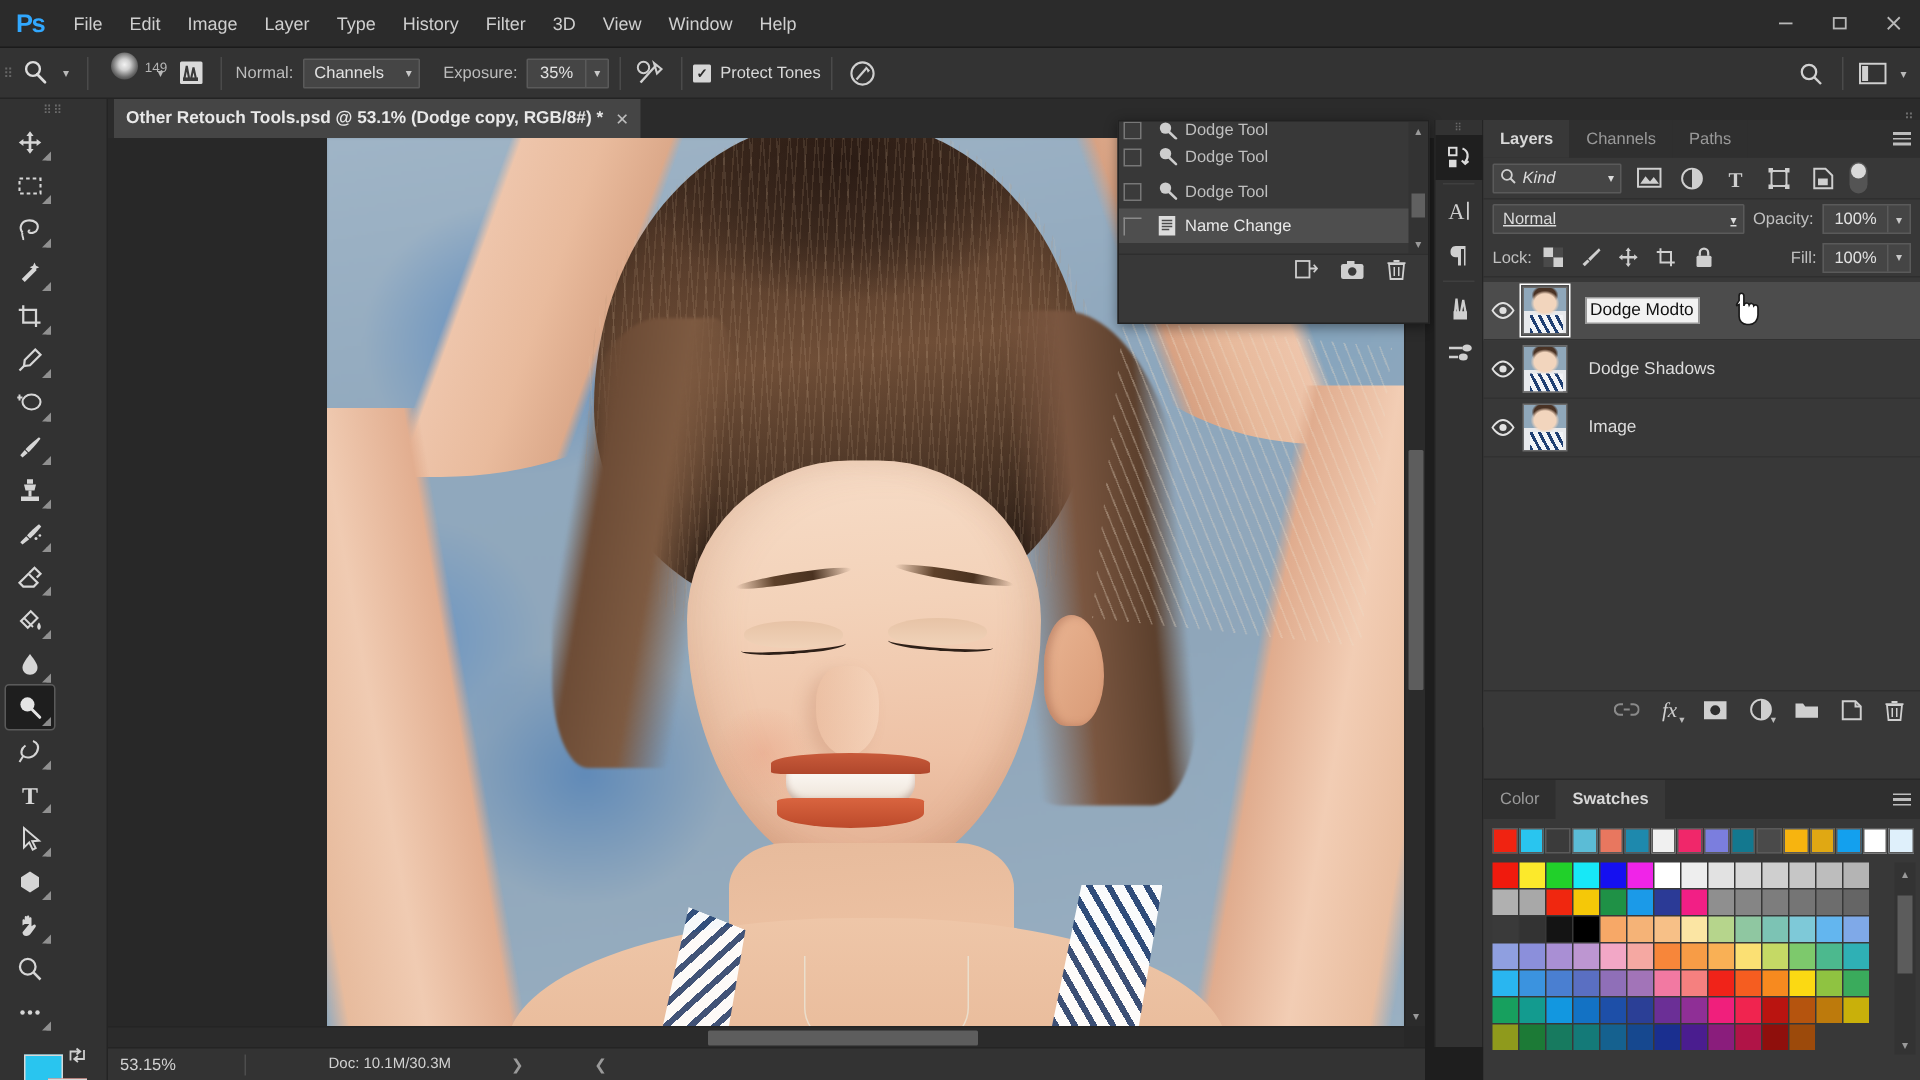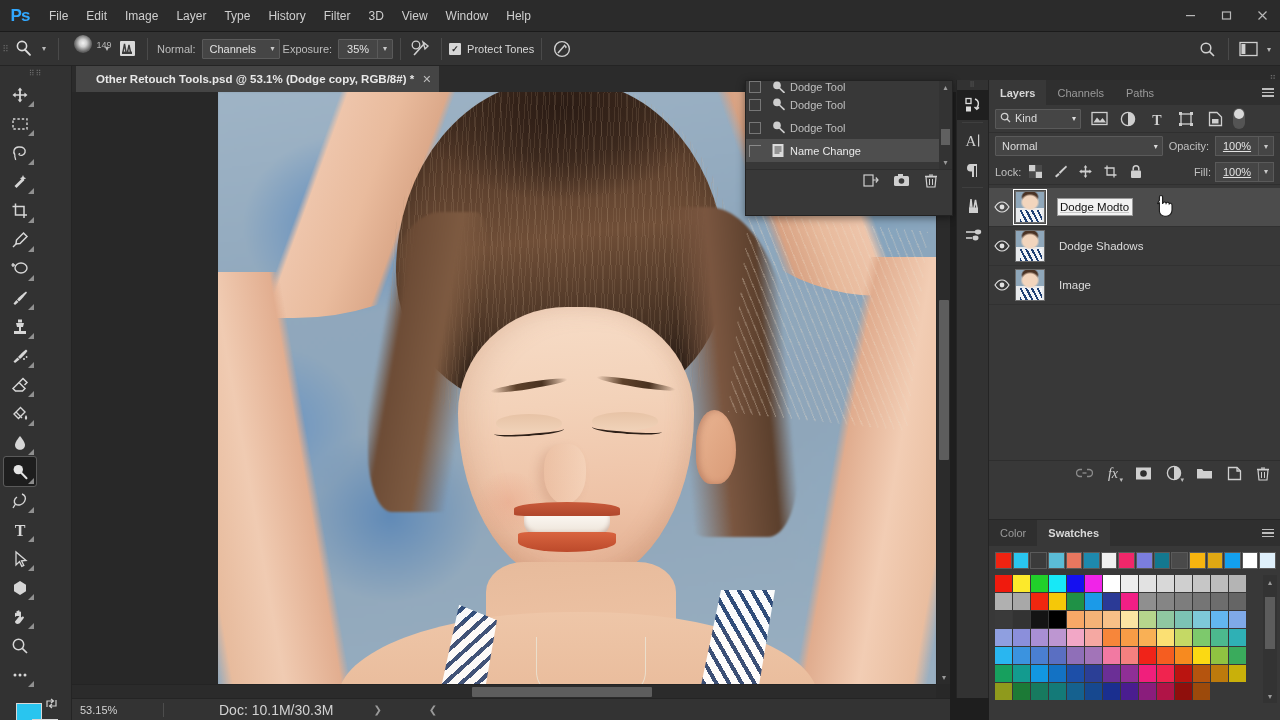--- a/index.html
+++ b/index.html
@@ -413,7 +413,7 @@
       <span class="cv">▾</span>
     </div>
 
-    <div class="ob-label" style="padding-left:3px">Exposure:</div>
+    <div class="ob-label" style="padding-left:16px">Exposure:</div>
     <div class="ob-numfield">
       <span class="val">35%</span>
       <span class="stp">▾</span>

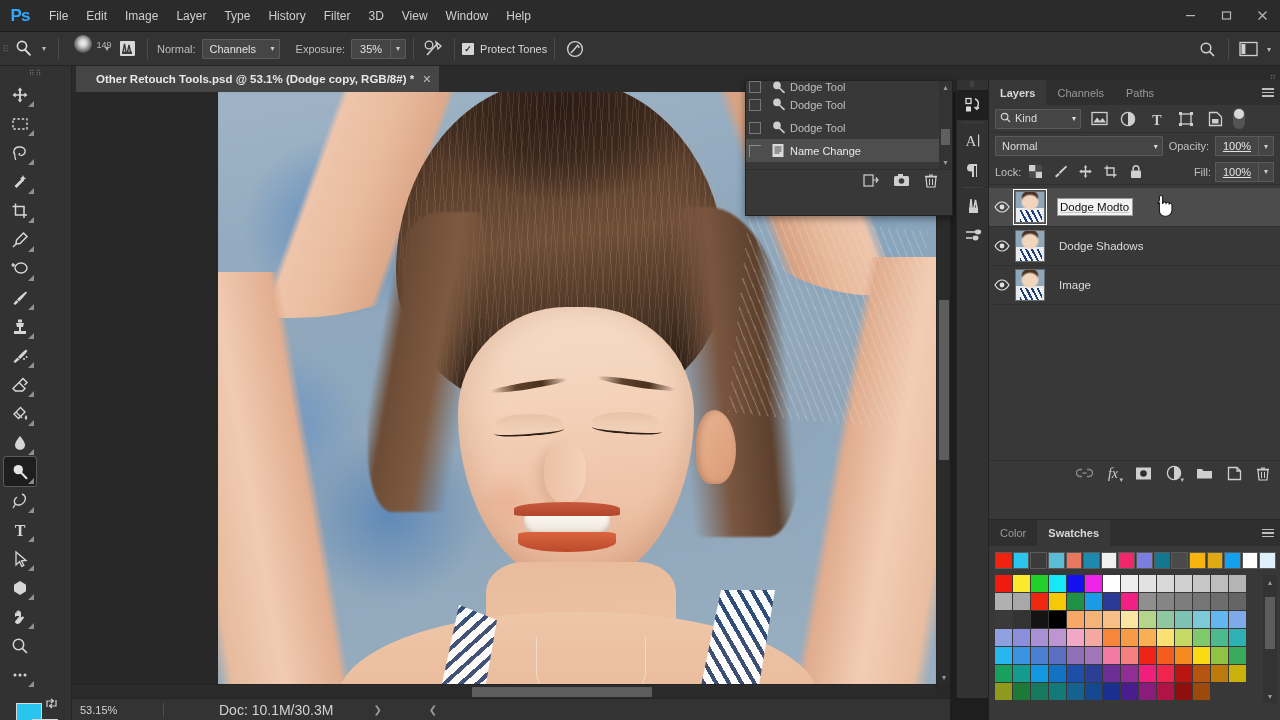--- a/index.html
+++ b/index.html
@@ -92,7 +92,7 @@
   }
   .doctab {
     position:absolute; left:4px; top:0; height:26px; background:#454545;
-    display:flex; align-items:center; padding:0 8px 0 20px; gap:8px;
+    display:flex; align-items:center; padding:0 8px 0 8px; gap:8px;
     border-right:1px solid #2b2b2b;
   }
   .doctab .t { color:#e8e8e8; font-size:11.5px; font-weight:bold; white-space:nowrap; }

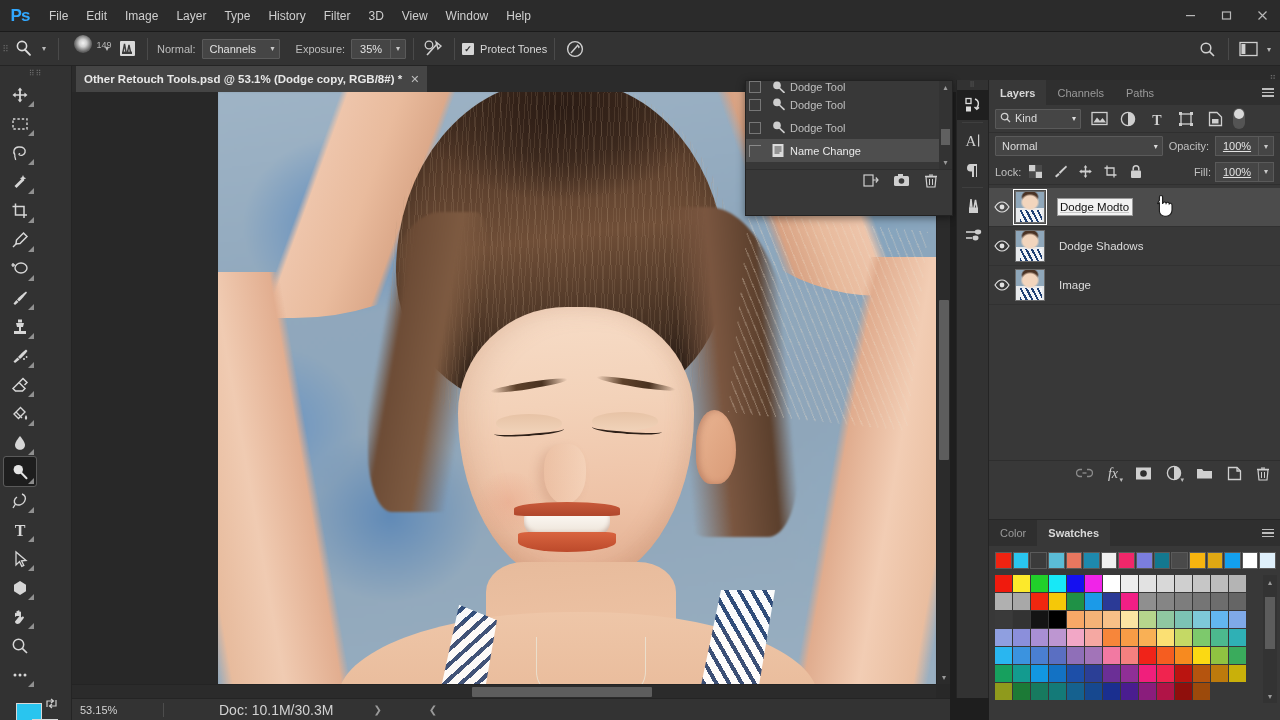--- a/index.html
+++ b/index.html
@@ -830,7 +830,7 @@
 
       <div class="filterrow">
         <div class="kindsel">
-          <span style="display:flex;gap:4px;">
+          <span style="display:flex;align-items:center;gap:4px;font-style:italic;">
             <span>
               <svg width="11" height="11" viewBox="0 0 11 11">
                   <circle cx="4.6" cy="4.6" r="3.3" fill="none" stroke="#d0d0d0" stroke-width="1.2"></circle>

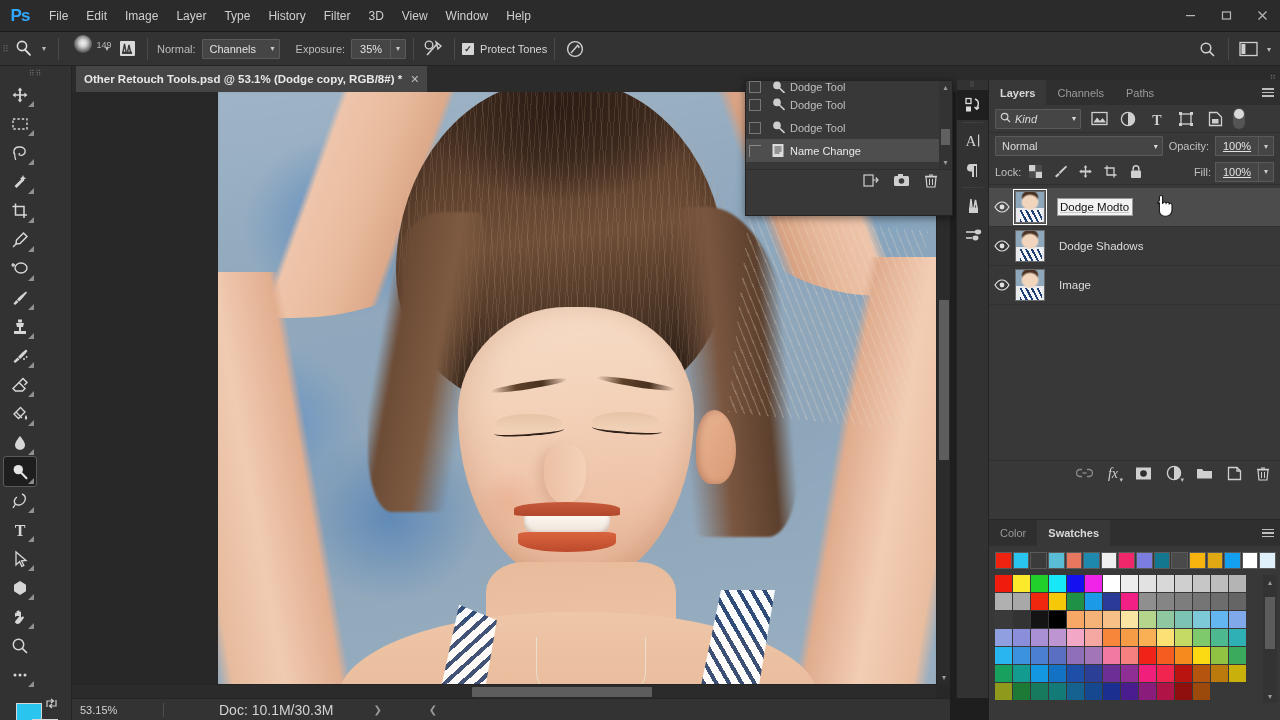--- a/index.html
+++ b/index.html
@@ -291,7 +291,7 @@
   .toggleknob:after { content:''; position:absolute; left:1px; top:1px; width:10px; height:10px; border-radius:50%; background:#d9d9d9;}
   .blendrow { height:26px; display:flex; align-items:center; padding:0 6px; gap:6px; }
   .blendsel { flex:1; height:20px; background:#454545; border:1px solid #5a5a5a; border-radius:1px;
-    display:flex; align-items:center; padding:0 4px 0 6px; color:#dcdcdc; font-size:11px; justify-content:space-between;}
+    display:flex; align-items:center; padding:0 4px 0 6px; color:#dcdcdc; font-size:11px; justify-content:space-between;text-decoration:underline;}
   .mini-lbl { color:#c0c0c0; font-size:11px; }
   .minifield { height:20px; display:flex; border:1px solid #5a5a5a; background:#454545;}
   .minifield .v { width:42px; display:flex; align-items:center; justify-content:center; color:#e2e2e2; font-size:11px;text-decoration:underline;}

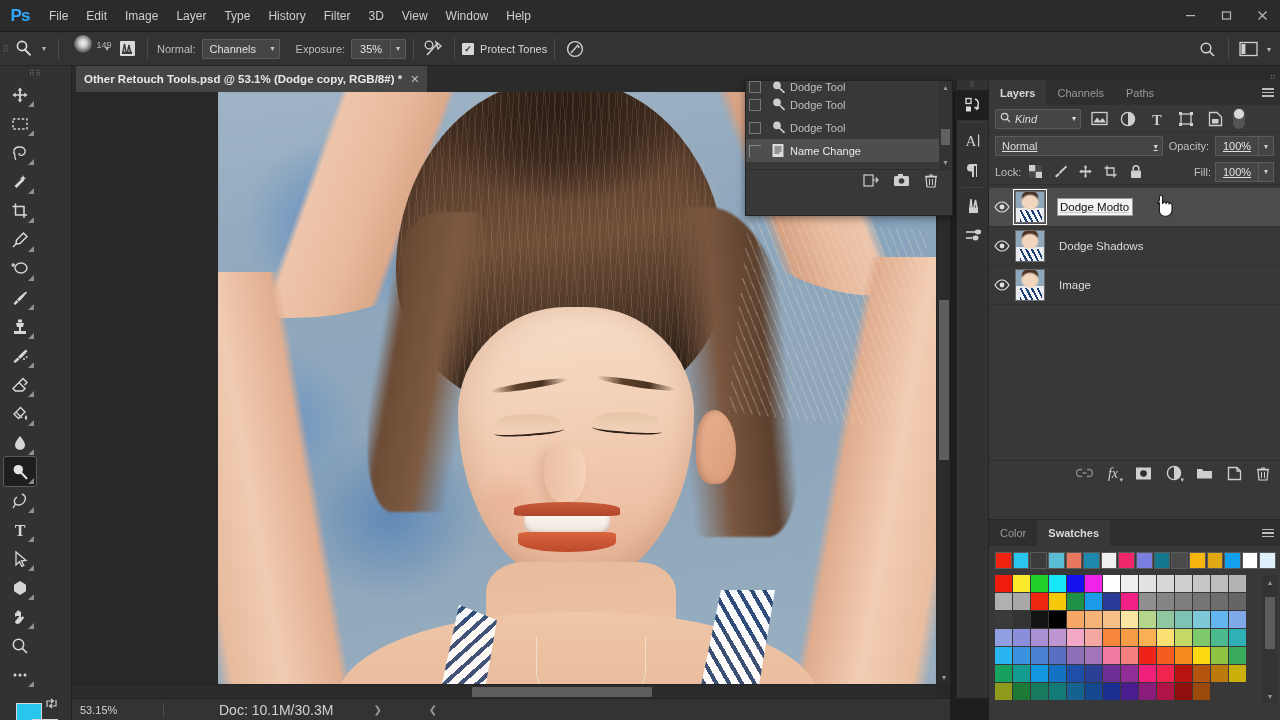--- a/index.html
+++ b/index.html
@@ -294,7 +294,7 @@
     display:flex; align-items:center; padding:0 4px 0 6px; color:#dcdcdc; font-size:11px; justify-content:space-between;text-decoration:underline;}
   .mini-lbl { color:#c0c0c0; font-size:11px; }
   .minifield { height:20px; display:flex; border:1px solid #5a5a5a; background:#454545;}
-  .minifield .v { width:42px; display:flex; align-items:center; justify-content:center; color:#e2e2e2; font-size:11px;text-decoration:underline;}
+  .minifield .v { width:42px; display:flex; align-items:center; justify-content:center; color:#e2e2e2; font-size:11px;}
   .minifield .s { width:15px; border-left:1px solid #5a5a5a; display:flex;align-items:center;justify-content:center;color:#c9c9c9;font-size:8px;}
   .lockrow { height:26px; display:flex; align-items:center; padding:0 6px; gap:4px; border-bottom:1px solid #2f2f2f;}
   .lico { width:21px; height:21px; display:flex; align-items:center; justify-content:center; color:#cfcfcf;}

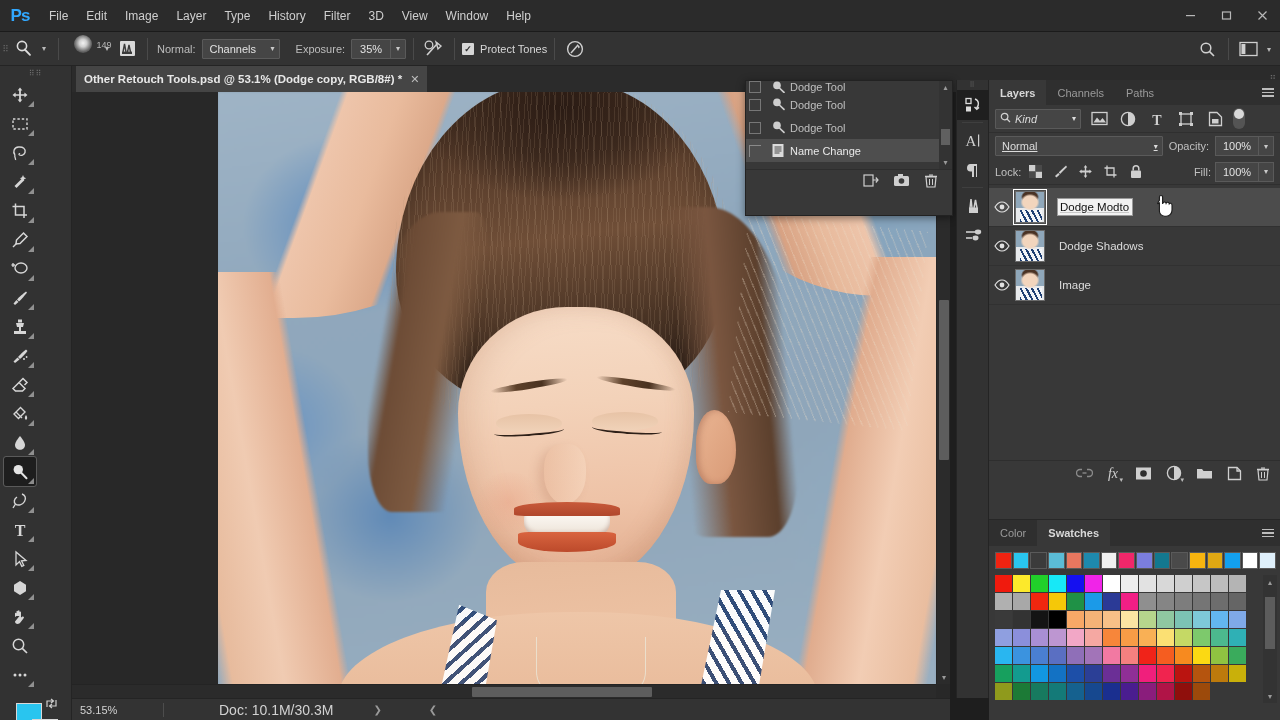--- a/index.html
+++ b/index.html
@@ -300,7 +300,7 @@
   .lico { width:21px; height:21px; display:flex; align-items:center; justify-content:center; color:#cfcfcf;}
   .layer-list { position:absolute; left:0; top:108px; width:291px; height:272px; }
   .lrow { height:39px; display:flex; align-items:center; border-bottom:1px solid #313131; position:relative;}
-  .lrow.sel { background:#4c4c4c;text-decoration:underline; }
+  .lrow.sel { background:#4c4c4c; }
   .eyecol { width:26px; display:flex; align-items:center; justify-content:center; color:#dedede;}
   .thumb { width:30px; height:32px; position:relative; overflow:hidden; border:1px solid #6b6b6b; }
   .lrow.sel .thumb { outline:1.5px solid #ffffff; outline-offset:1px; }

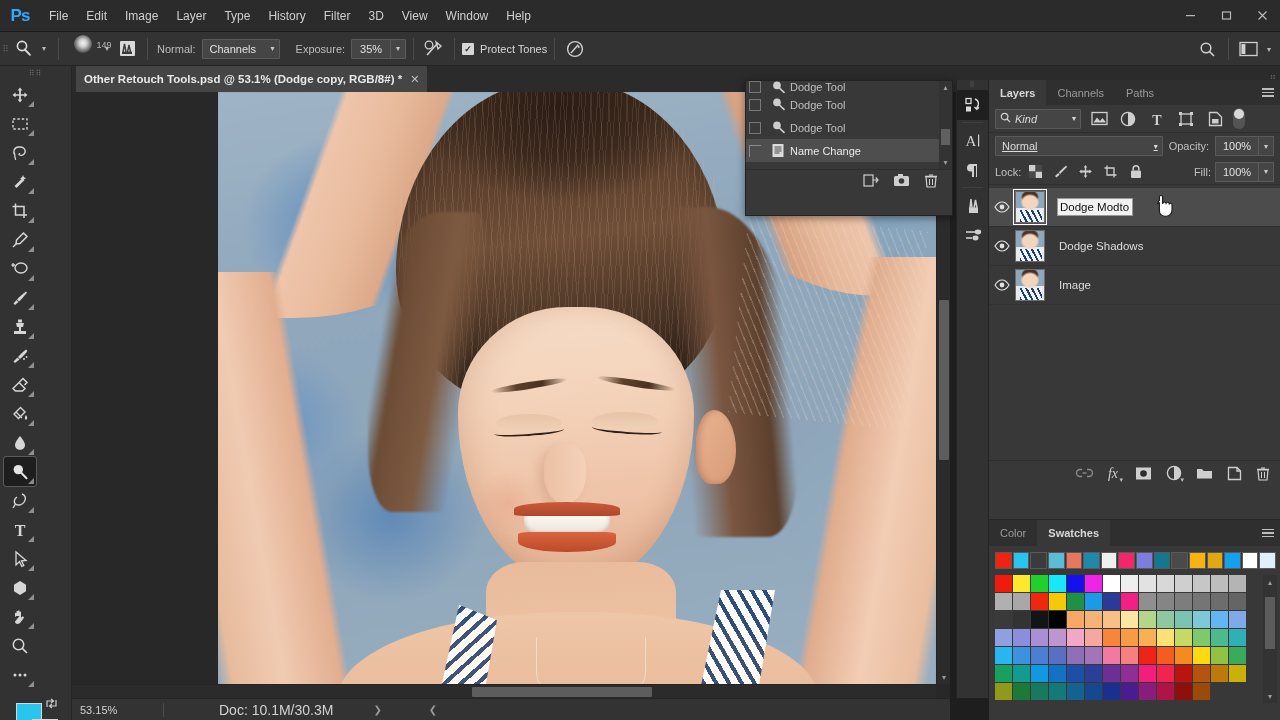--- a/index.html
+++ b/index.html
@@ -240,7 +240,7 @@
   }
   .zoomfield { width:58px; padding-left:8px; color:#d2d2d2; font-size:11px; }
   .sb-sep { width:1px; height:14px; background:#4d4d4d; }
-  .docinfo { padding-left:22px; color:#d2d2d2; font-size:14px; }
+  .docinfo { padding-left:22px; color:#d2d2d2; font-size:10px; }
   .sb-arrow { color:#9a9a9a; font-size:10px; padding:0 7px; }
 
   

